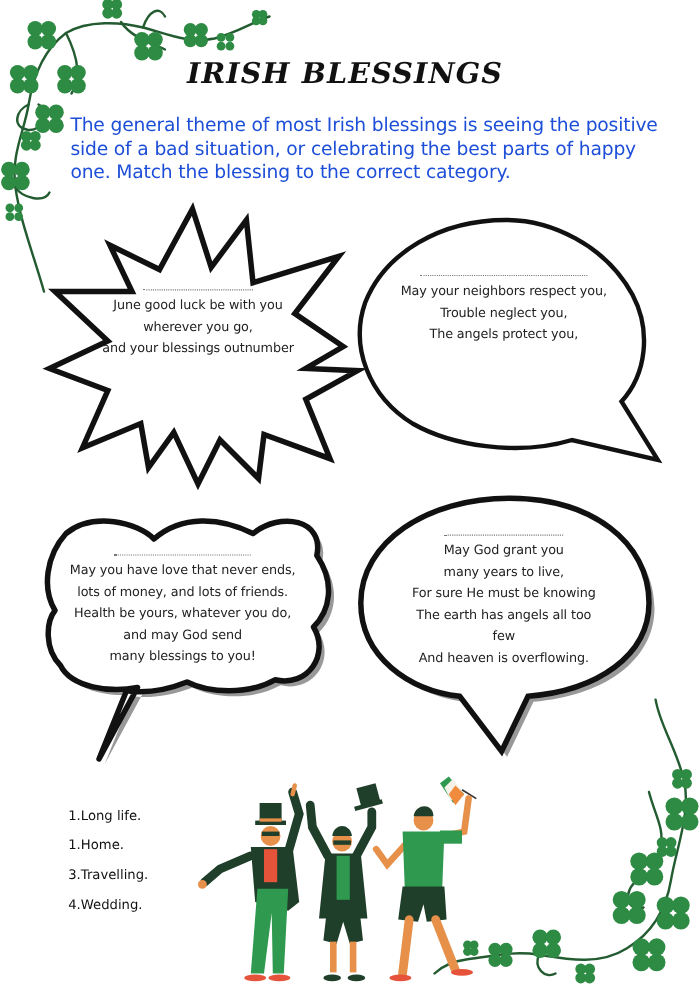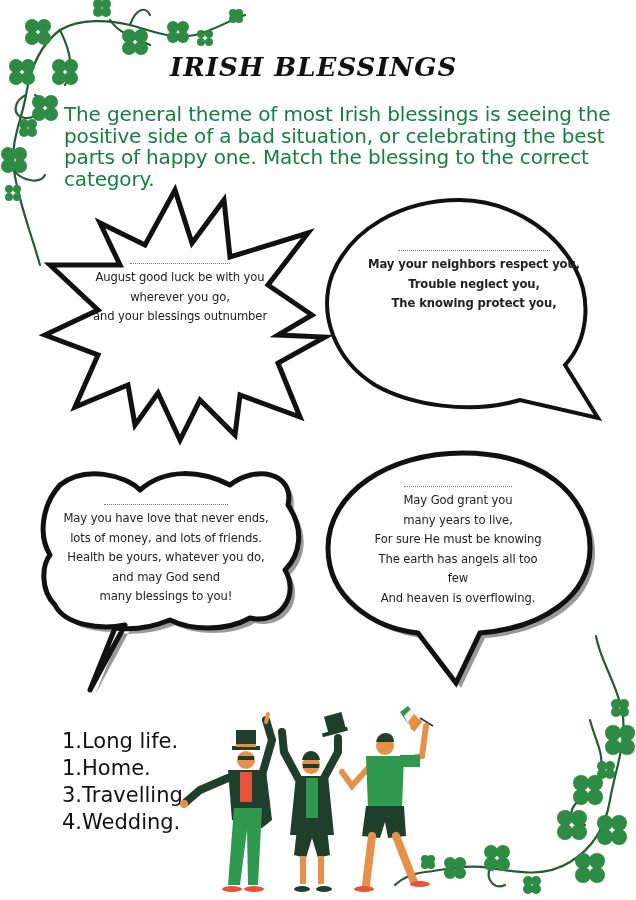--- a/index.html
+++ b/index.html
@@ -8,7 +8,7 @@
   .title-wrap { left: 170px; top: 52px; width: 260px; text-align: center; }
   .intro {
     left: 64px; top: 104px; width: 550px;
-    font-family: "DejaVu Sans", sans-serif; font-size: 20px; line-height: 21.5px; color: #15803d;
+    font-family: "DejaVu Sans", sans-serif; font-size: 17px; line-height: 21.5px; color: #1d4ed8;
     letter-spacing: -0.15px;
   }
   svg.shape { position: absolute; left: 0; top: 0; overflow: visible; }

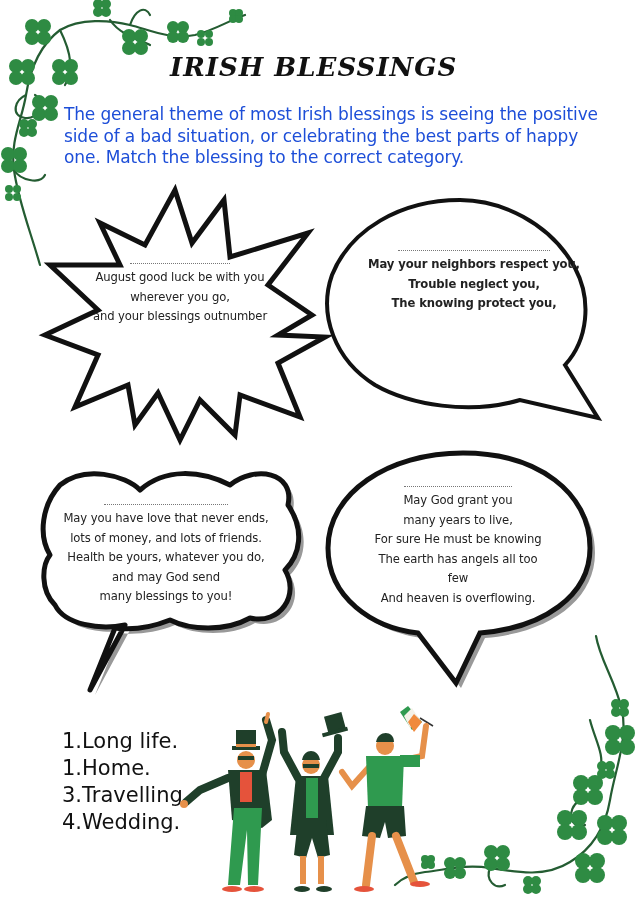--- a/index.html
+++ b/index.html
@@ -211,7 +211,7 @@
   <svg class="shape" width="290" height="240" viewBox="0 0 290 240">
     <path fill="#ffffff" stroke="#111" stroke-width="4" stroke-linejoin="miter" d="M245 175 C268 150 272 110 255 78 C230 32 180 10 140 10 C80 10 30 40 12 85 C-2 125 15 170 55 195 C90 215 150 225 200 210 L278 228 Z"></path>
   </svg>
-  <div class="blessing abs" style="left:24px; top:60px; width:260px;font-weight:bold;">
+  <div class="blessing abs" style="left:8px; top:60px; width:260px;">
     <div class="dotline" style="width:152px;"></div>
     <span class="line">May your neighbors respect you,</span>
     <span class="line">Trouble neglect you,</span>

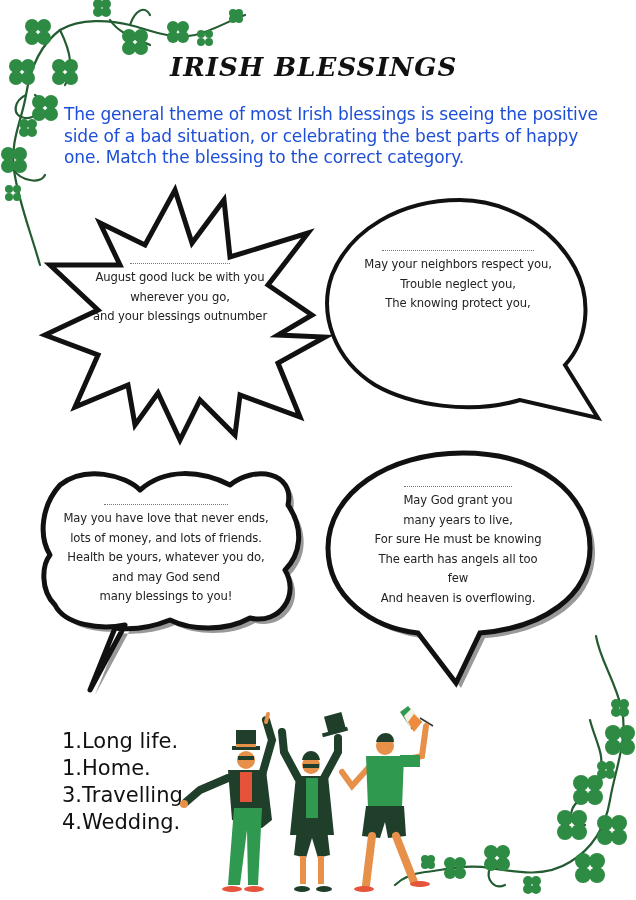--- a/index.html
+++ b/index.html
@@ -201,7 +201,7 @@
   </svg>
   <div class="blessing abs" style="left:40px; top:78px; width:200px;">
     <div class="dotline" style="width:100px;"></div>
-    <span class="line">August good luck be with you</span>
+    <span class="line">June good luck be with you</span>
     <span class="line">wherever you go,</span>
     <span class="line">and your blessings outnumber</span>
   </div>

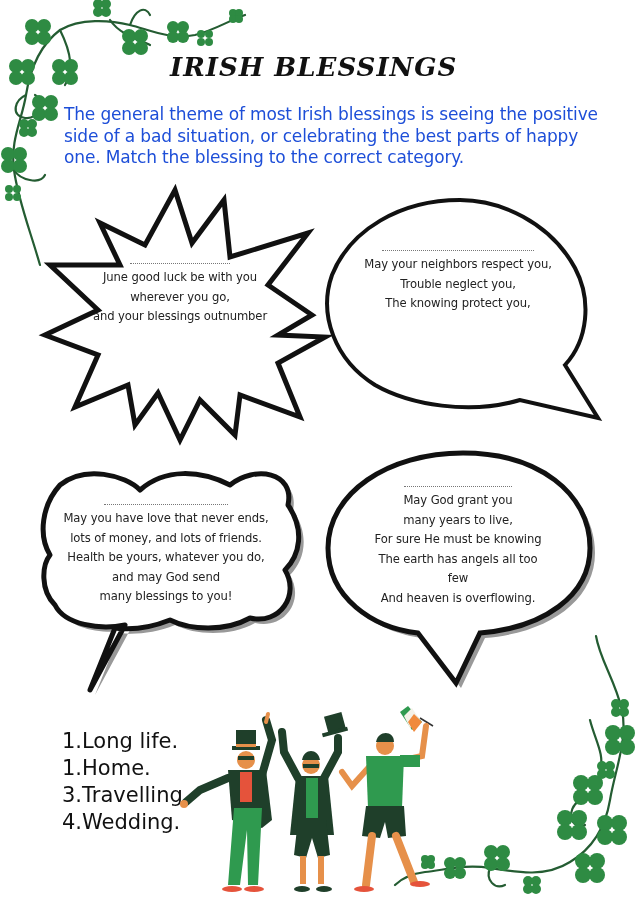--- a/index.html
+++ b/index.html
@@ -215,7 +215,7 @@
     <div class="dotline" style="width:152px;"></div>
     <span class="line">May your neighbors respect you,</span>
     <span class="line">Trouble neglect you,</span>
-    <span class="line">The knowing protect you,</span>
+    <span class="line">The angels protect you,</span>
   </div>
 </div>
 

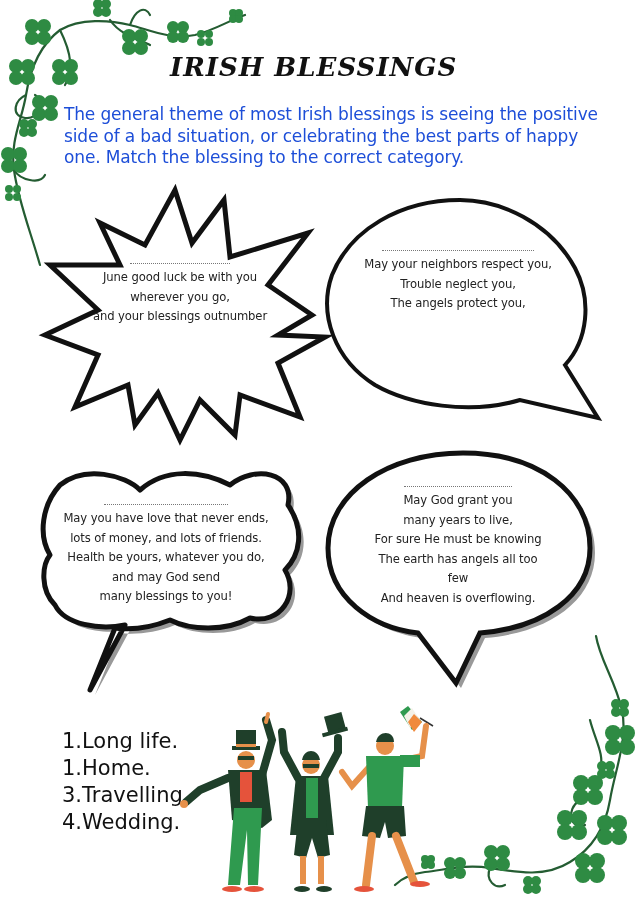--- a/index.html
+++ b/index.html
@@ -19,7 +19,7 @@
   .blessing .line { display: block; white-space: nowrap; }
   .dotline { border-top: 1px dotted #777; height: 0; margin: 0 auto 4px auto; }
   .cats {
-    left: 62px; top: 728px; font-family: "DejaVu Sans", sans-serif; font-size: 21px;
+    left: 62px; top: 728px; font-family: "DejaVu Sans", sans-serif; font-size: 12px;
     line-height: 27px; color: #111111;
   }
   .cats .cat { display: block; white-space: nowrap; }

